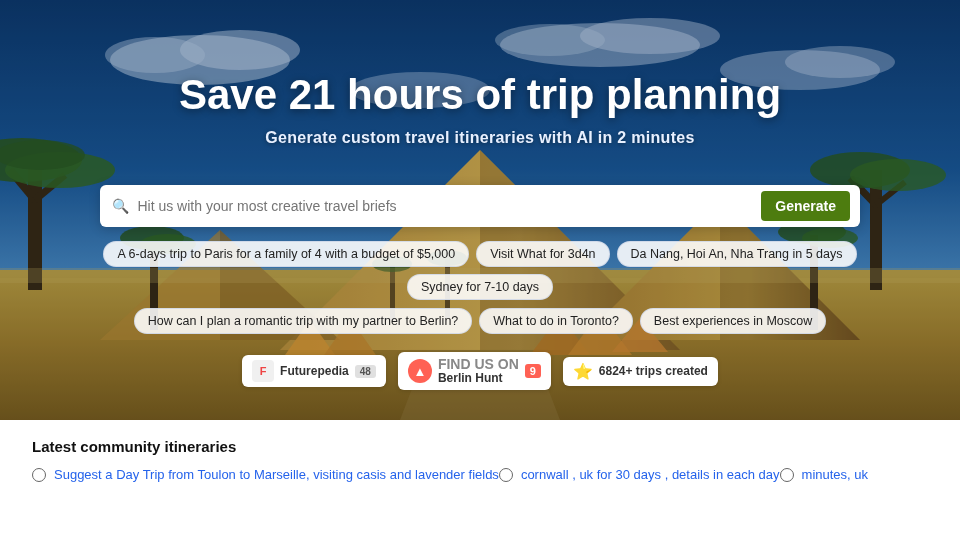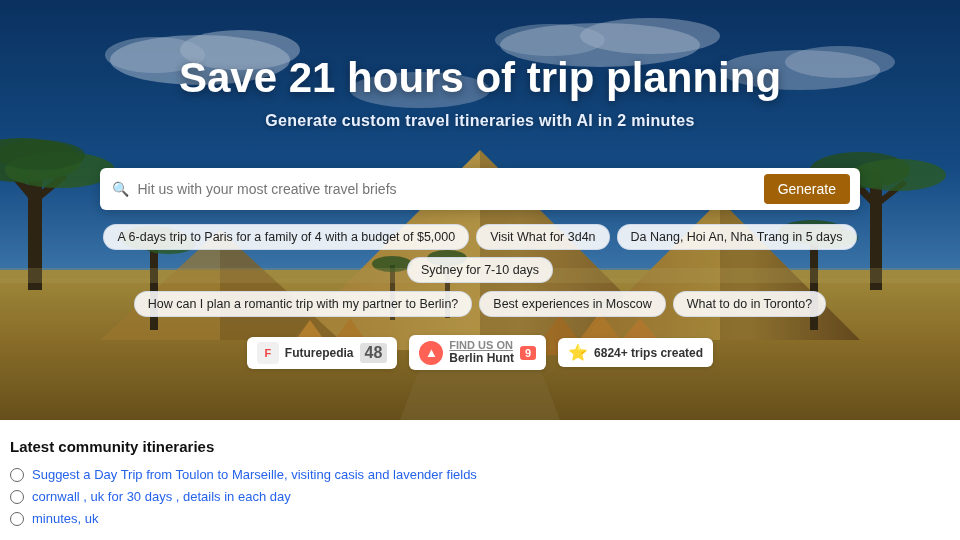--- a/index.html
+++ b/index.html
@@ -29,7 +29,7 @@
       flex-direction: column;
       align-items: center;
       justify-content: flex-start;
-      padding-top: 54px;
+      padding-top: 71px;
     }
 
     .hero-title {

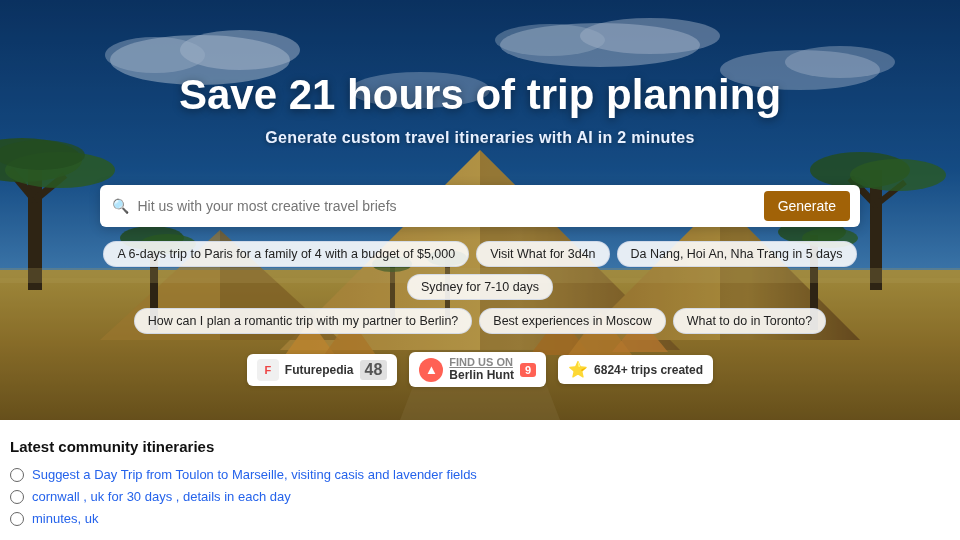--- a/index.html
+++ b/index.html
@@ -81,13 +81,13 @@
     }
 
     .generate-btn {
-      background: #a16207;
+      background: #4d7c0f;
       color: #fff;
       border: none;
       border-radius: 4px;
       padding: 7px 14px;
       font-size: 14px;
-      font-weight: 400;
+      font-weight: 700;
       cursor: pointer;
       white-space: nowrap;
     }

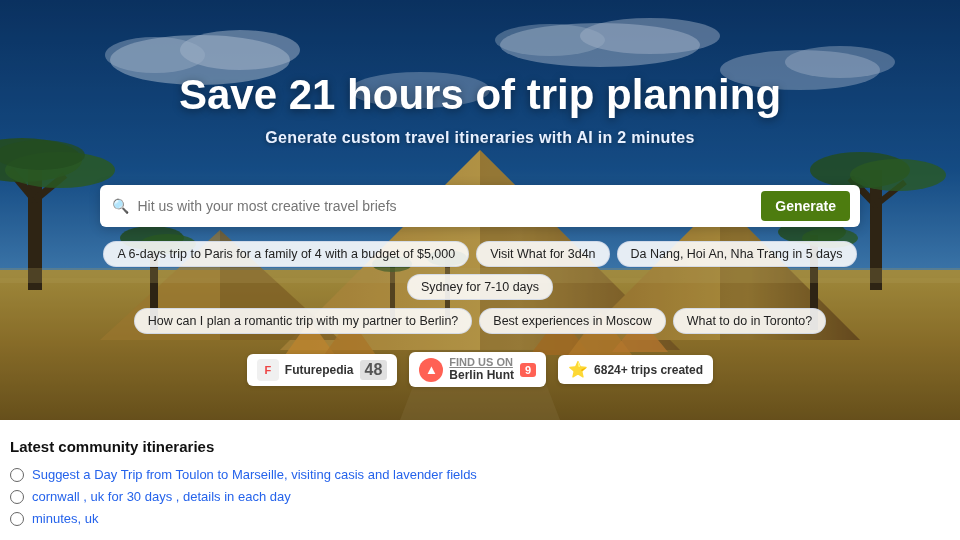--- a/index.html
+++ b/index.html
@@ -362,8 +362,8 @@
 
     <div class="chips-row">
       <div class="chip">How can I plan a romantic trip with my partner to Berlin?</div>
+      <div class="chip">What to do in Toronto?</div>
       <div class="chip">Best experiences in Moscow</div>
-      <div class="chip">What to do in Toronto?</div>
     </div>
 
     <div class="badges-row">

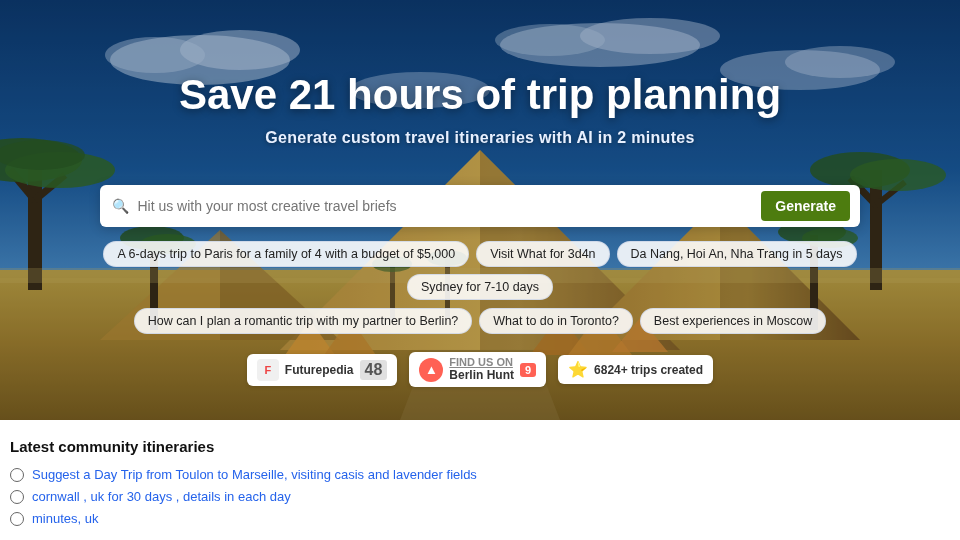--- a/index.html
+++ b/index.html
@@ -157,7 +157,7 @@
       background: #e0e0e0;
       border-radius: 3px;
       padding: 1px 5px;
-      font-size: 16px;
+      font-size: 10px;
       color: #555;
     }
 

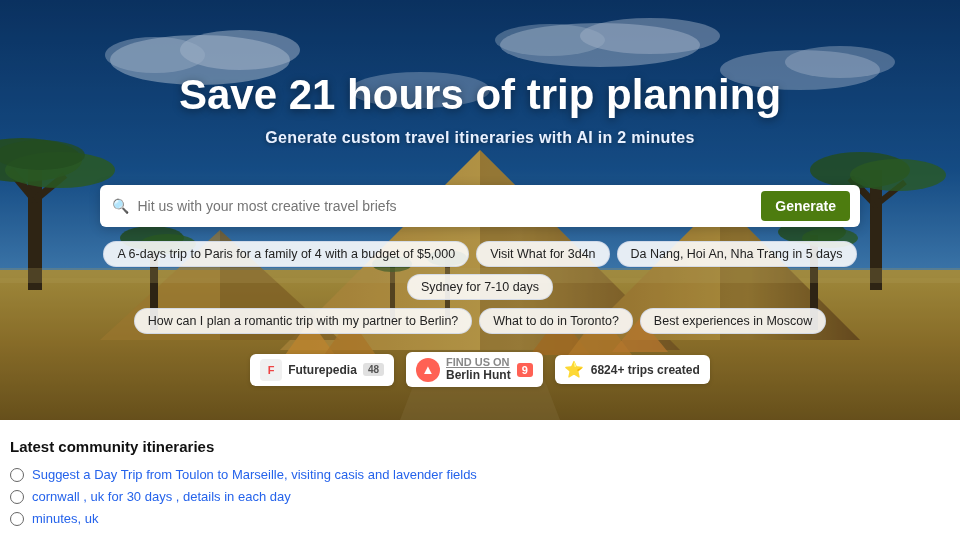--- a/index.html
+++ b/index.html
@@ -377,7 +377,7 @@
       <div class="badge badge-producthunt">
         <div class="ph-icon">▲</div>
         <div>
-          <div style="font-size:11px;color:#888;line-height:1;text-decoration:underline;">FIND US ON</div>
+          <div style="font-size:14px;color:#888;line-height:1;">FIND US ON</div>
           <div style="font-size:12px;font-weight:700;color:#333;">Berlin Hunt</div>
         </div>
         <span class="badge-ph-count">9</span>

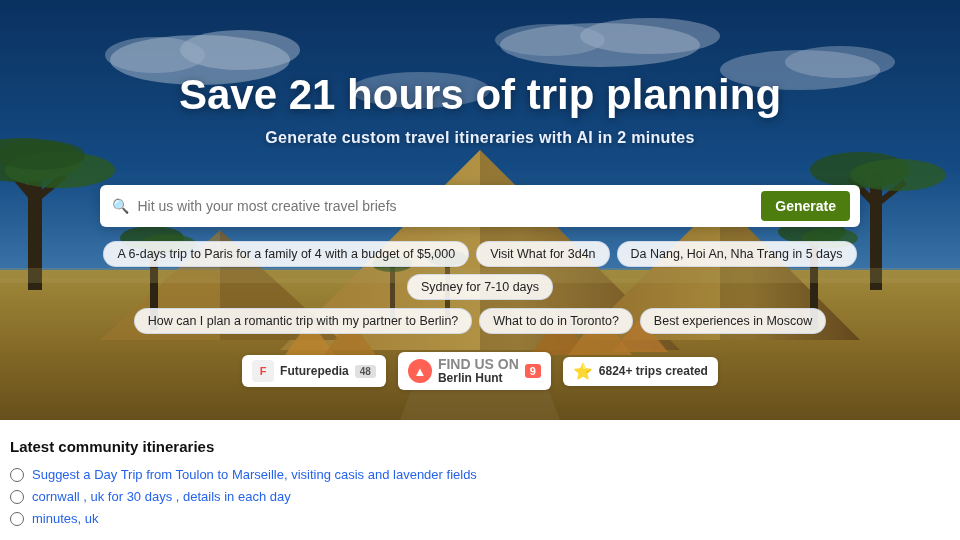--- a/index.html
+++ b/index.html
@@ -202,7 +202,7 @@
       width: 960px;
       height: 120px;
       background: #fff;
-      padding: 18px 10px;
+      padding: 18px 32px;
     }
 
     .community-title {

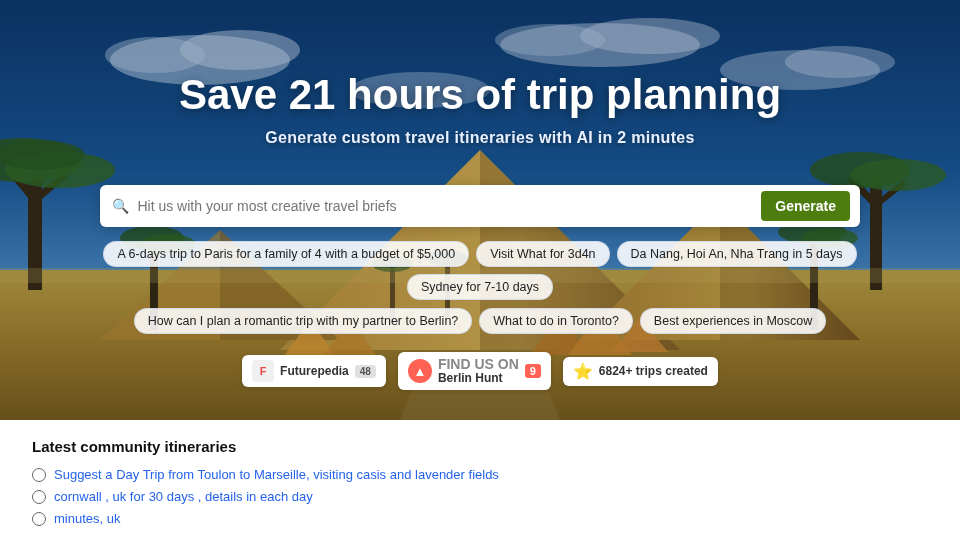--- a/index.html
+++ b/index.html
@@ -214,8 +214,7 @@
 
     .itinerary-list {
       display: flex;
-      flex-direction: column;
-      gap: 7px;
+      flex-direction: row;
     }
 
     .itinerary-item {

